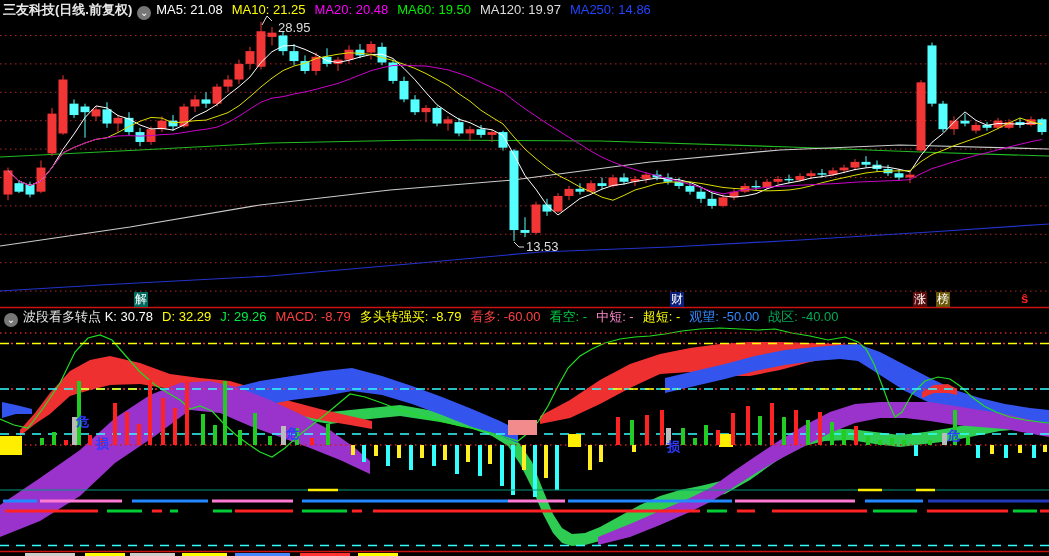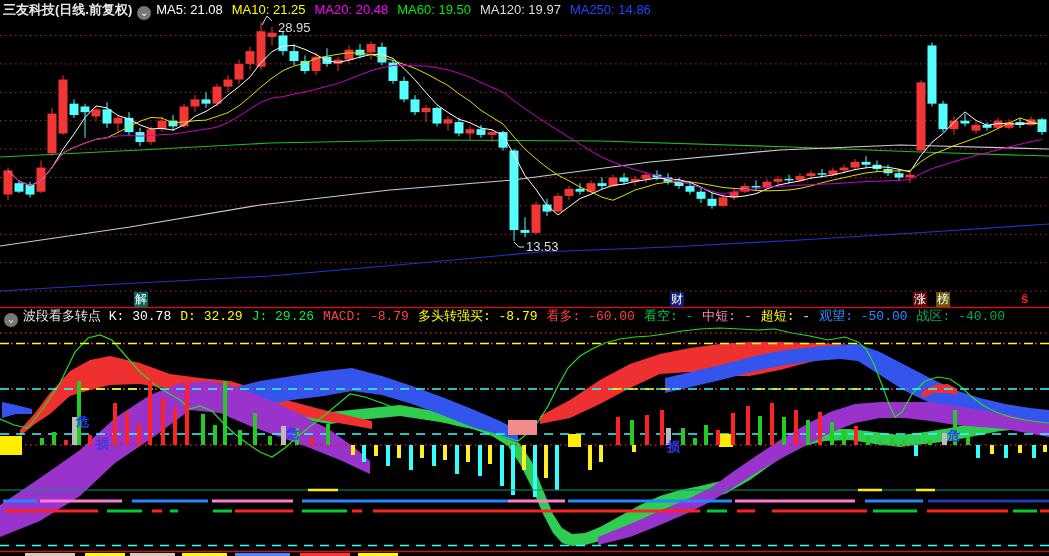--- a/index.html
+++ b/index.html
@@ -7,7 +7,7 @@
        font-family:"Liberation Sans",sans-serif;}
   .hdr{position:absolute;left:0;width:100%;white-space:nowrap;font-size:13px;line-height:18px;}
   #top-hdr{top:1px;}
-  #bot-hdr{top:308px;font-family:Liberation Mono, monospace;}
+  #bot-hdr{top:308px;}
   .sym{color:#e8e8e8;margin-left:3px;font-weight:bold;}
   .circ{display:inline-block;width:14px;height:14px;border-radius:50%;background:#777;
         color:#fff;font-size:10px;line-height:13px;text-align:center;vertical-align:-2px;

